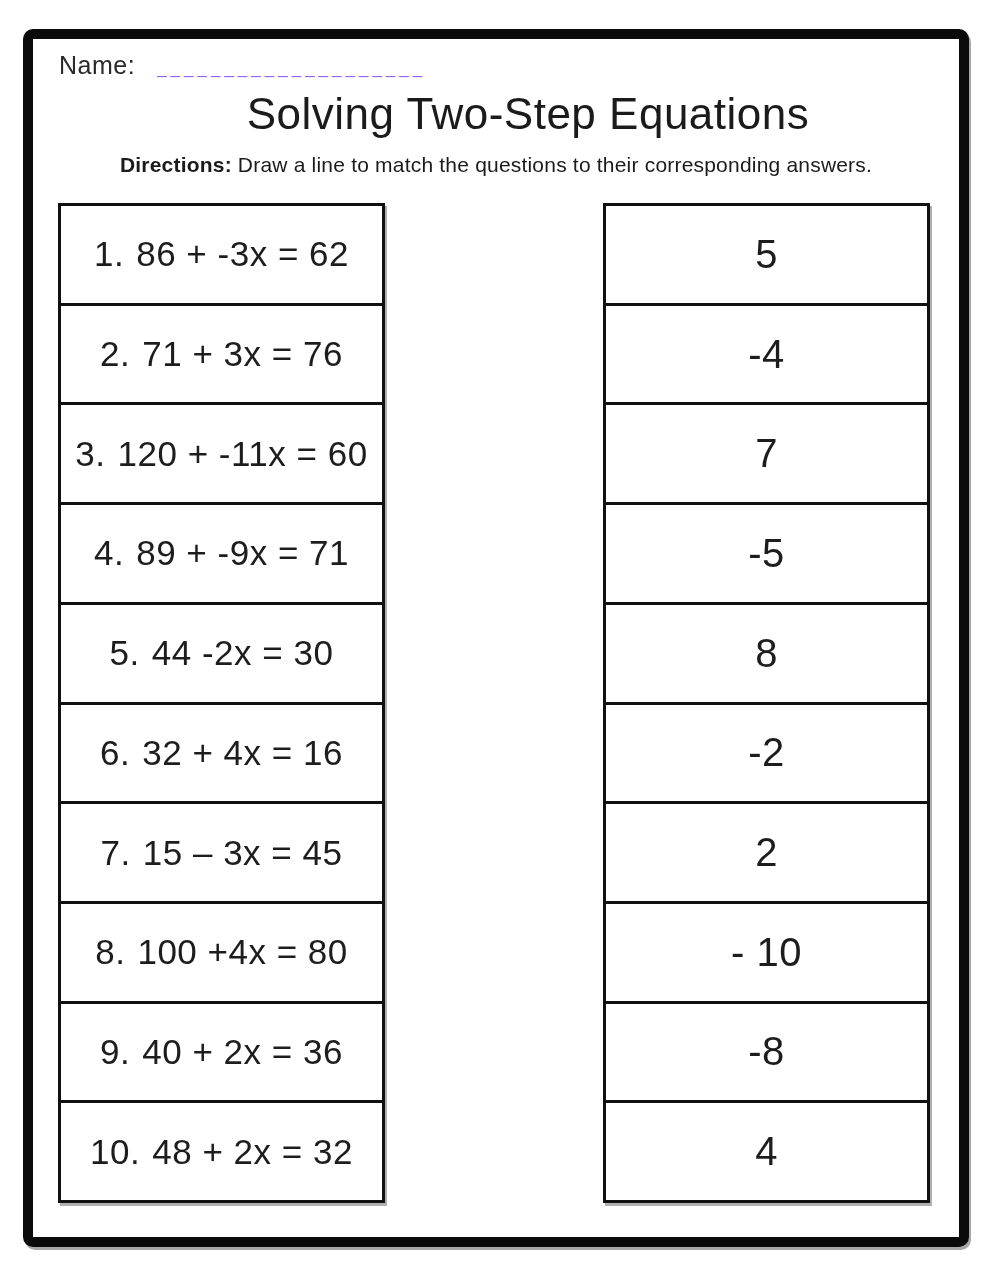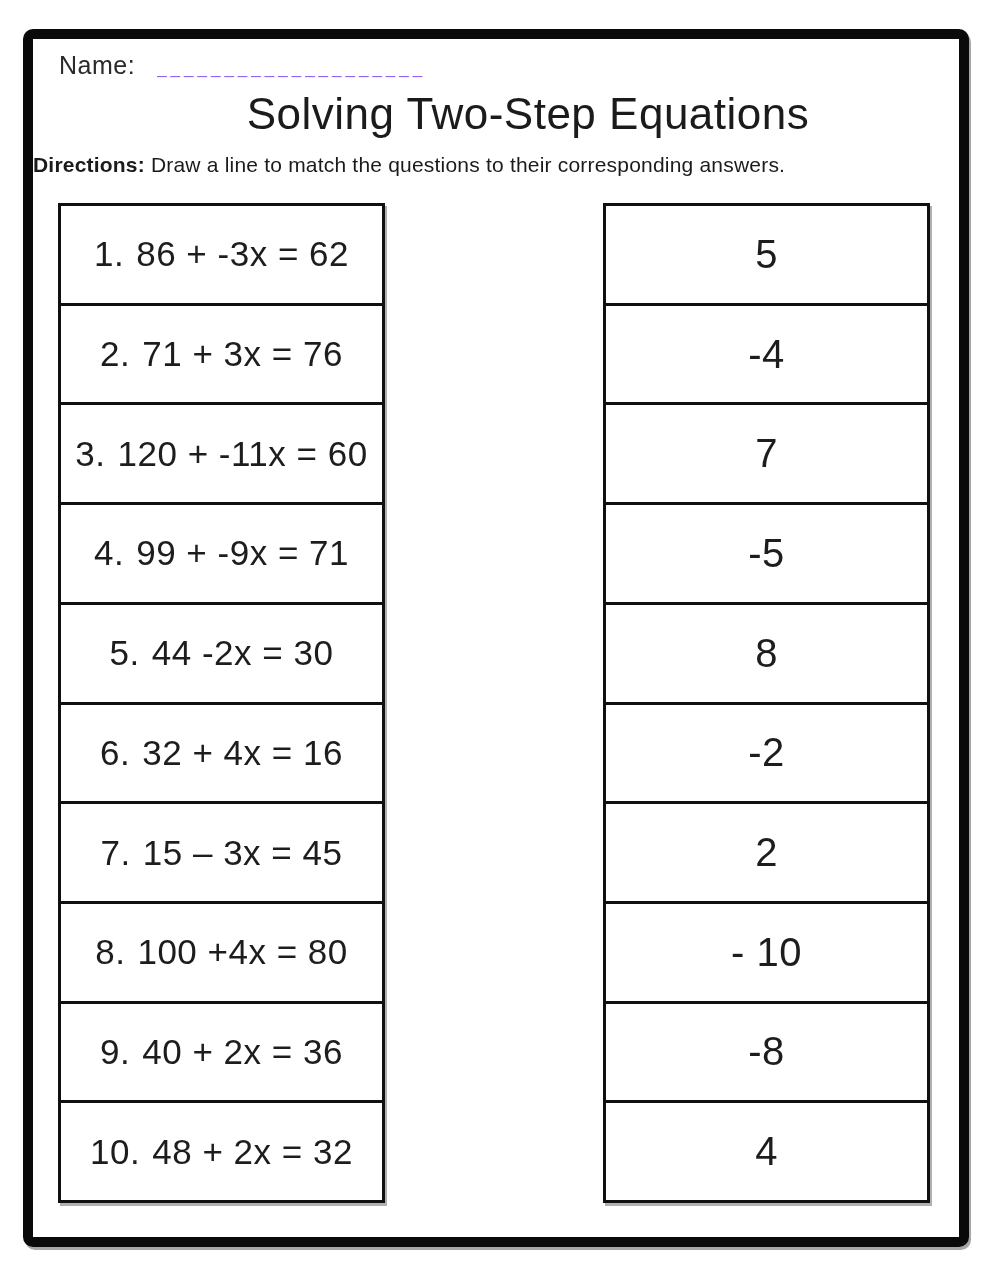--- a/index.html
+++ b/index.html
@@ -65,6 +65,7 @@
     top: 114px;
     left: 0;
     width: 100%;
+    text-align: center;
     font-size: 21px;
     color: #1b1b1b;
     letter-spacing: 0.2px;

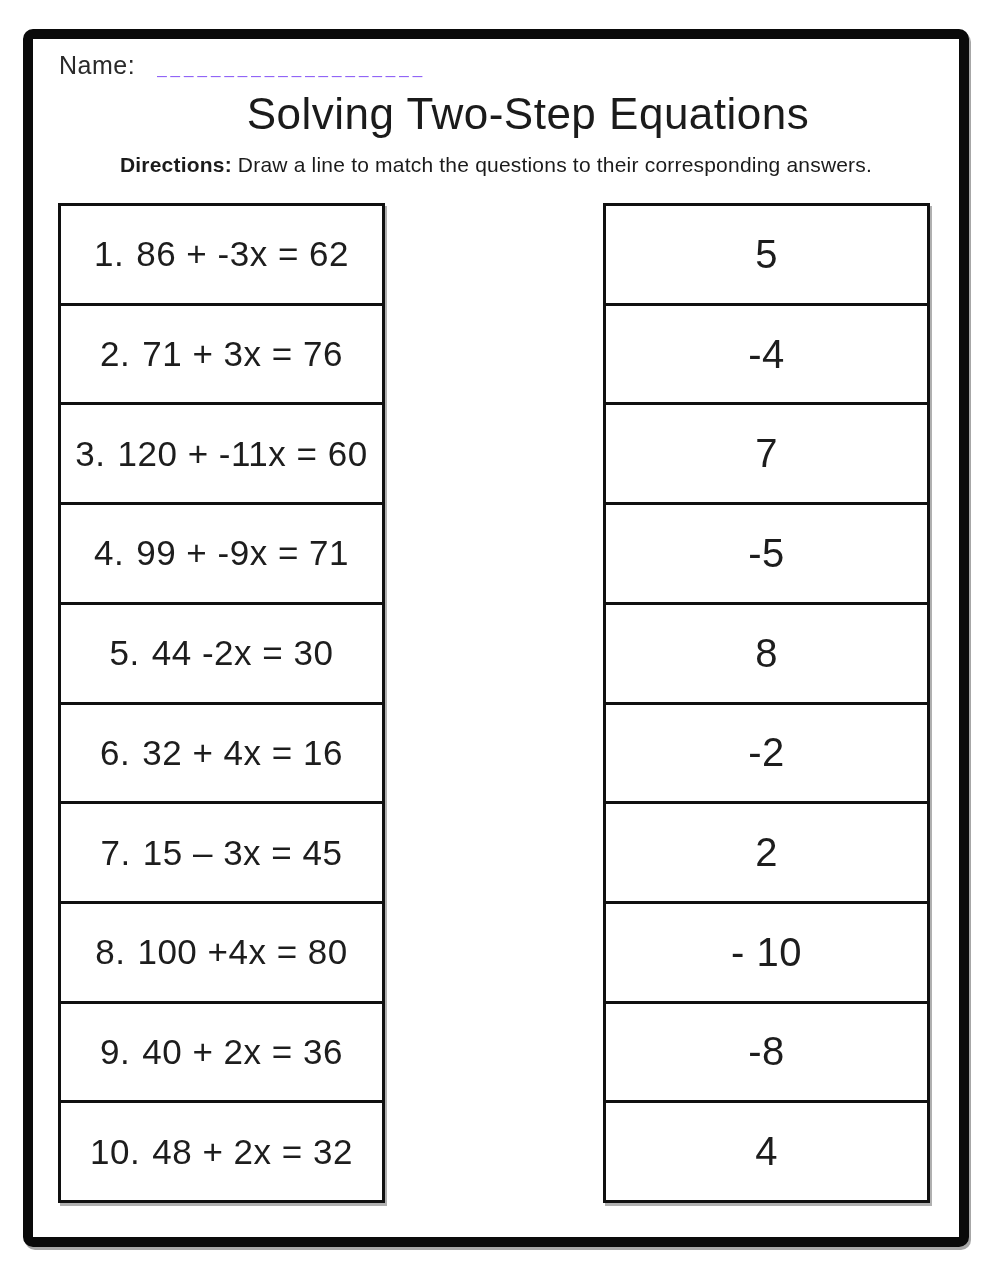--- a/index.html
+++ b/index.html
@@ -136,7 +136,7 @@
       </div>
       <div class="cell">
         <span>4.</span>
-        <span>99 + -9x = 71</span>
+        <span>89 + -9x = 71</span>
       </div>
       <div class="cell">
         <span>5.</span>

